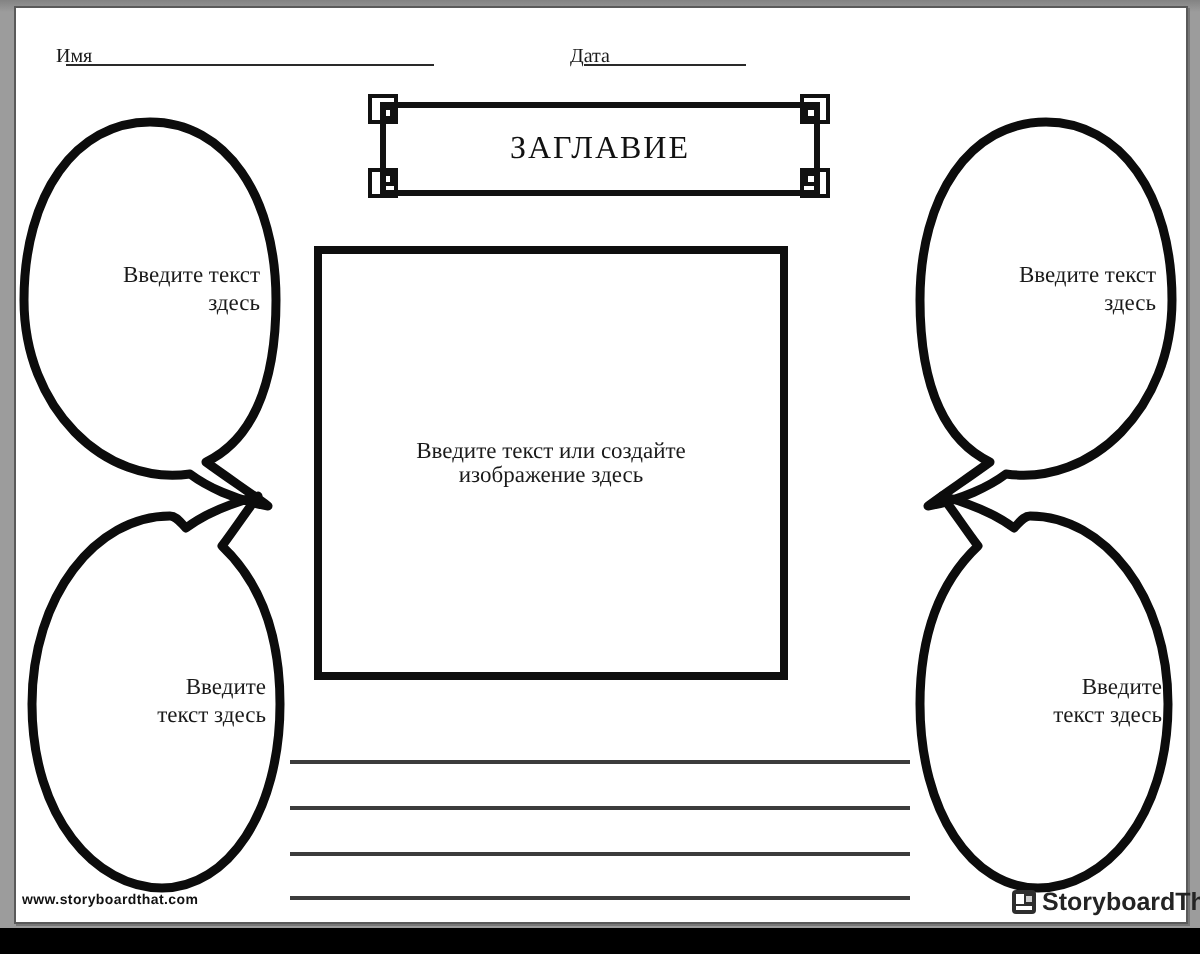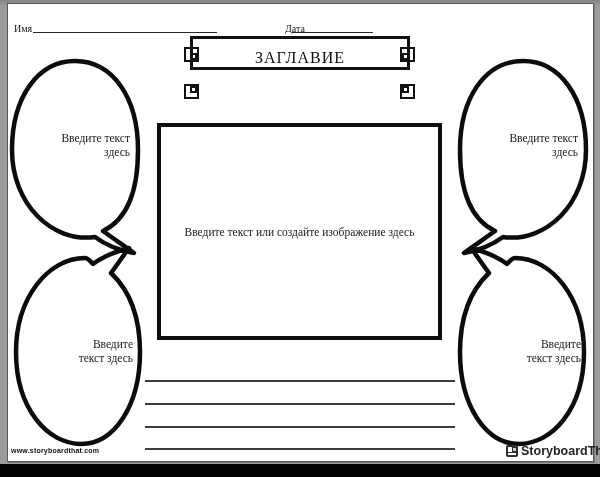--- a/index.html
+++ b/index.html
@@ -64,7 +64,7 @@
 
   <div class="page"></div>
 
-  <span class="hdr-label" style="left:14px; top:23px;">Имя</span>
+  <span class="hdr-label" style="left:28px; top:23px;">Имя</span>
   <div class="hdr-line" style="left:33px; top:32px; width:184px;"></div>
   <span class="hdr-label" style="left:285px; top:23px;">Дата</span>
   <div class="hdr-line" style="left:292px; top:32px; width:81px;"></div>

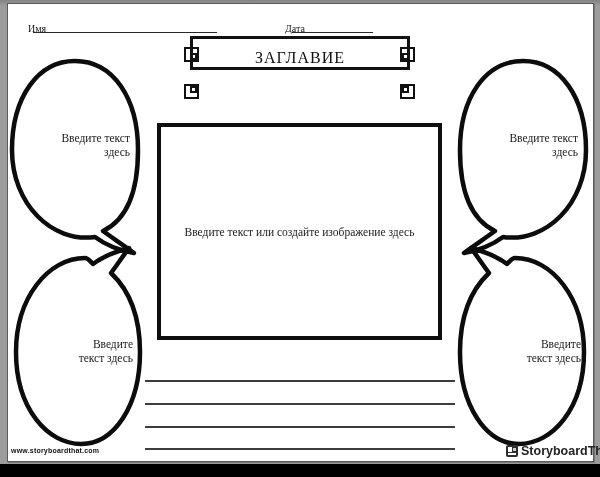--- a/index.html
+++ b/index.html
@@ -17,8 +17,8 @@
   .hdr-line  { position: absolute; border-bottom: 1px solid #2a2a2a; height: 1px; }
 
   
-  .banner { position: absolute; left: 190px; top: 36px; width: 220px; height: 34px;
-            border: 3px solid #111; display: flex; align-items: flex-end; justify-content: center; }
+  .banner { position: absolute; left: 190px; top: 51px; width: 220px; height: 47px;
+            border: 3px solid #111; display: flex; align-items: center; justify-content: center; }
   .banner-title { font-size: 16px; letter-spacing: 1px; color: #111; }
   .corner { position: absolute; width: 15px; height: 15px; border: 2px solid #111; background: transparent; }
   .corner .inner { position: absolute; width: 7px; height: 7px; border: 2px solid #111; }

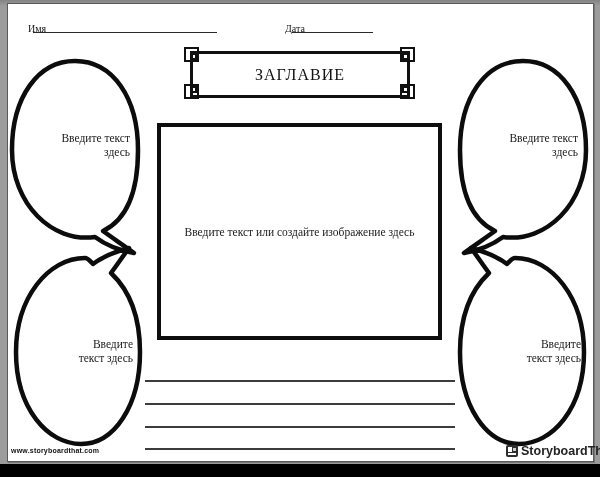--- a/index.html
+++ b/index.html
@@ -28,7 +28,7 @@
   .c-br { left: 400px; top: 84px; }  .c-br .inner { left: 0px; top: 0px; }
 
   
-  .image-cell { position: absolute; left: 157px; top: 123px; width: 285px; height: 217px;
+  .image-cell { position: absolute; left: 157px; top: 123px; width: 237px; height: 217px;
                 border: 4px solid #0e0e0e; background: #fff;
                 display: flex; align-items: center; justify-content: center; }
   .image-cell .ph { font-size: 11.5px; color: #1a1a1a; text-align: center; padding: 0 14px; }

